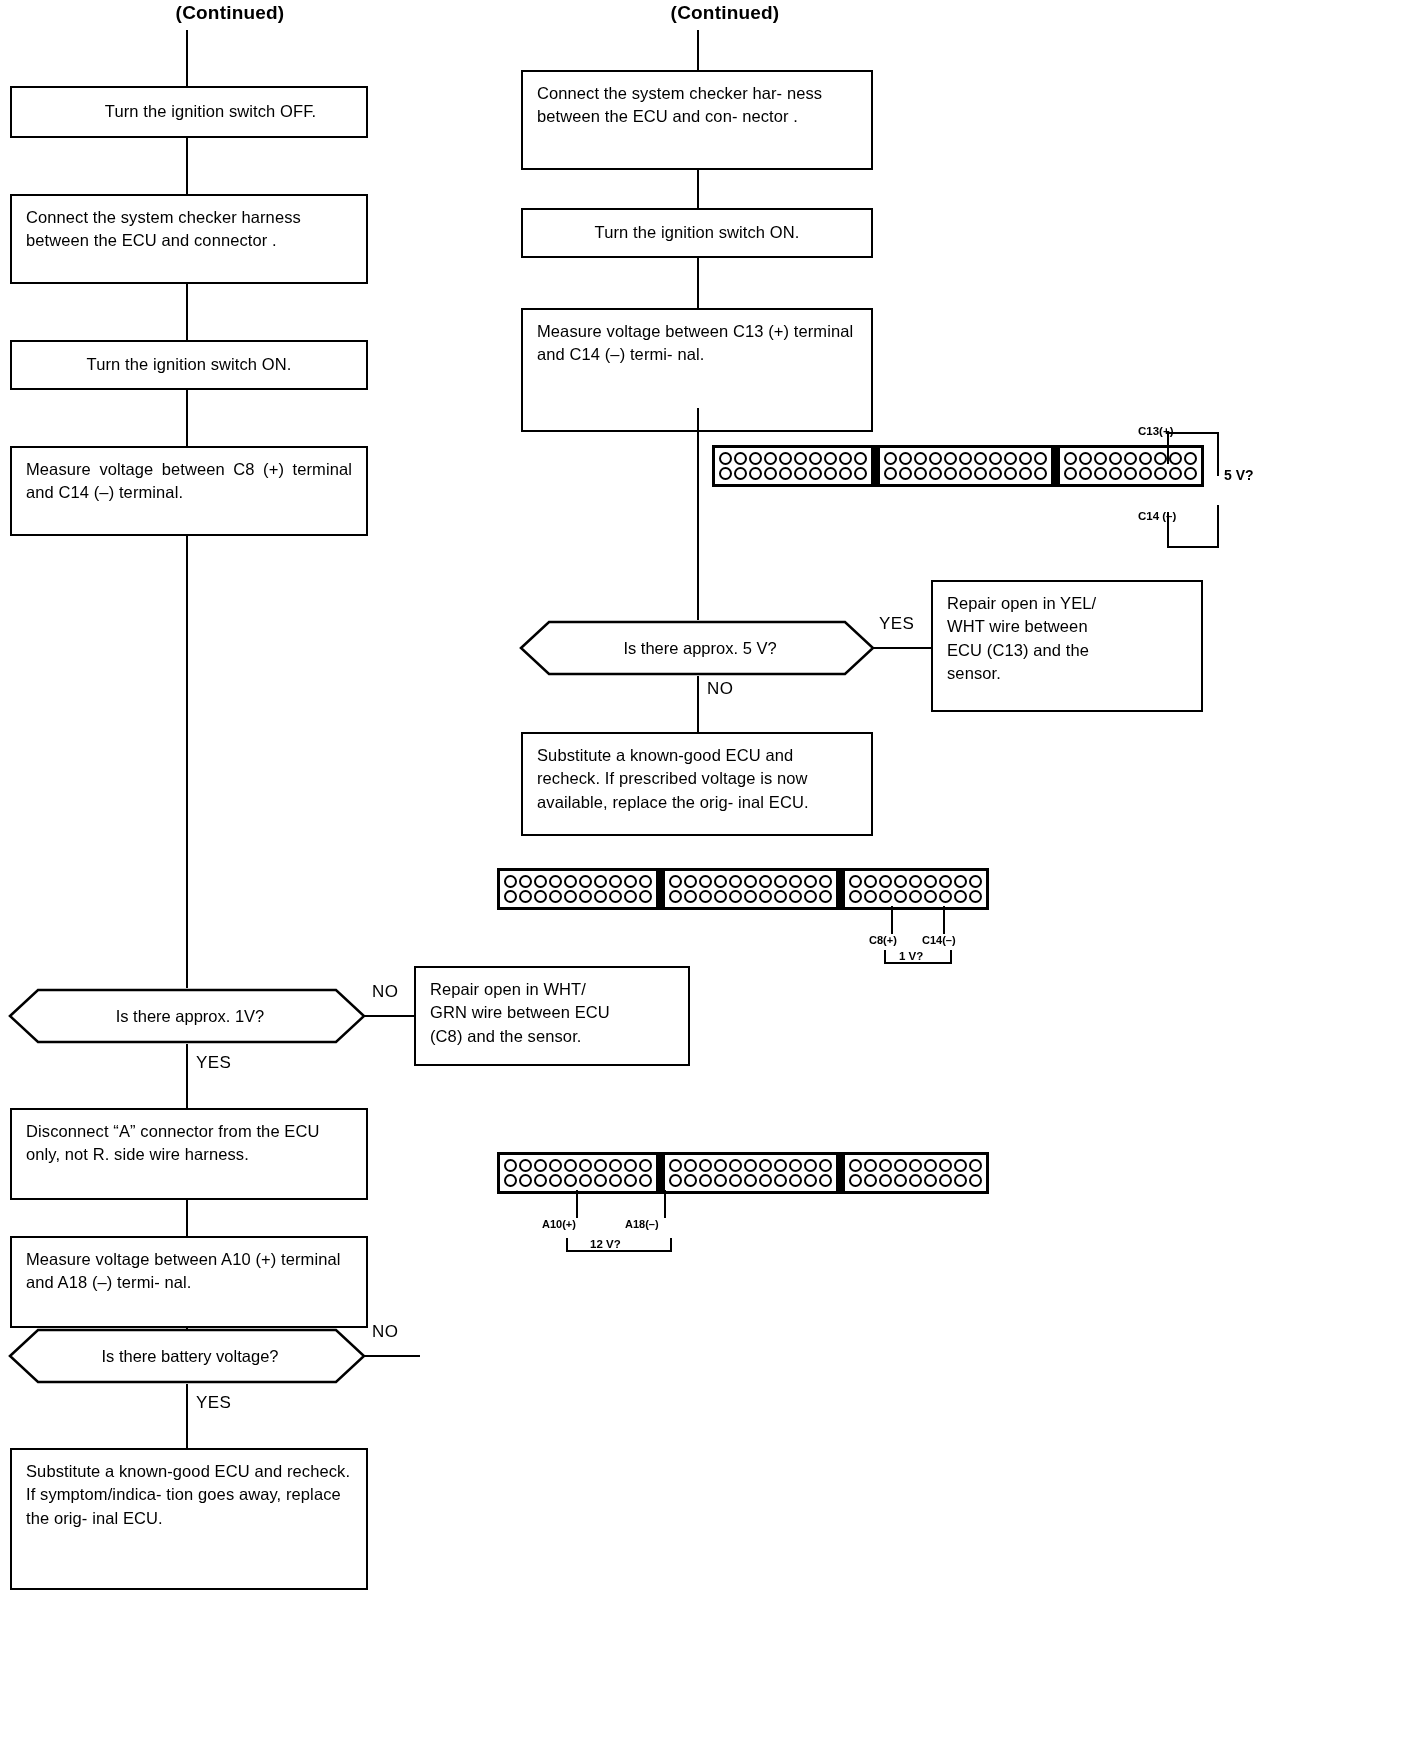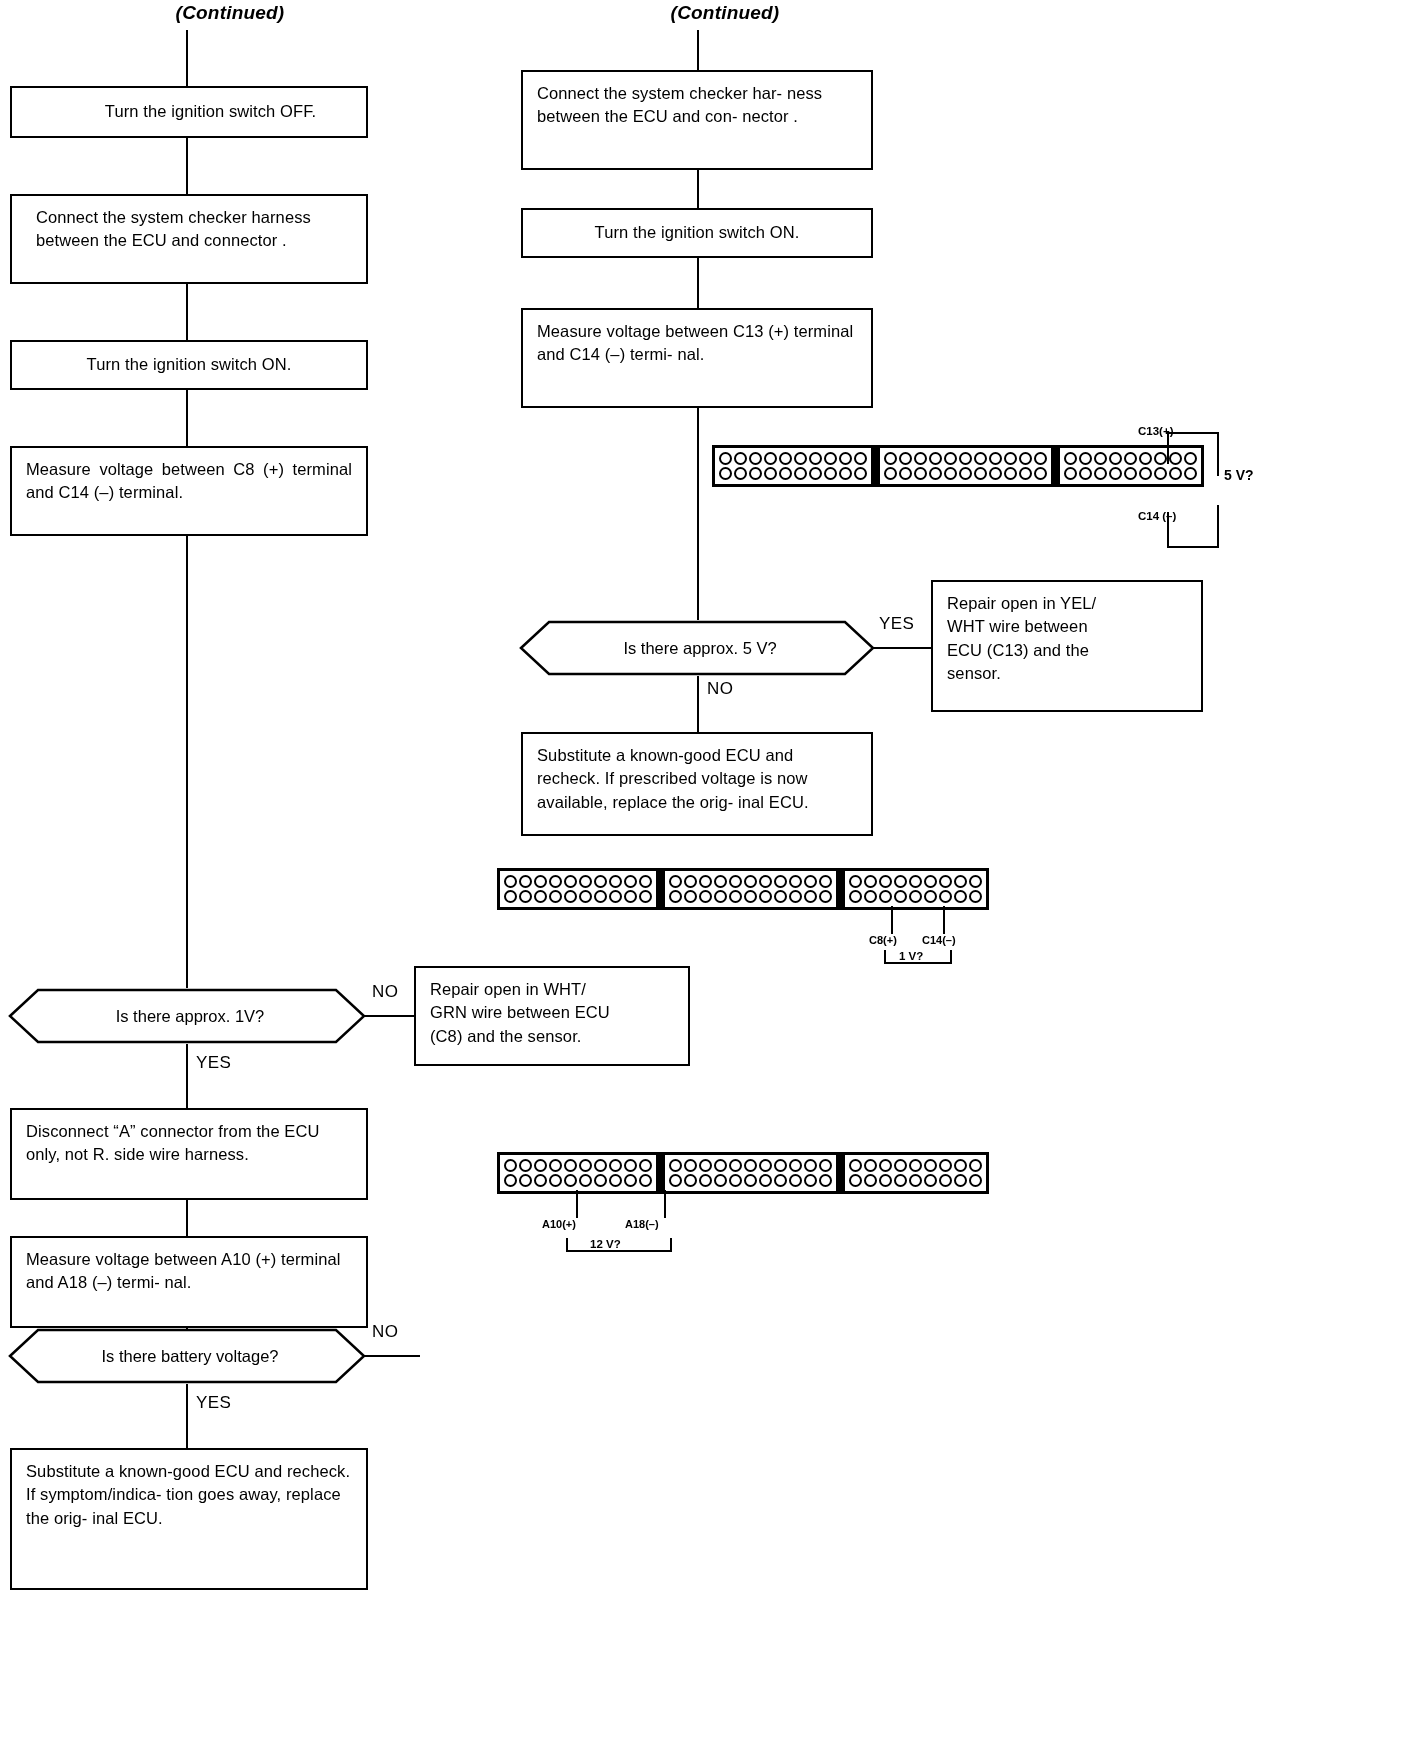--- a/index.html
+++ b/index.html
@@ -15,7 +15,7 @@
   .node{position:absolute;box-sizing:border-box;}
 
   .continued{
-    font-size:19px;font-weight:bold;text-align:center;letter-spacing:0.2px;font-style:italic;
+    font-size:19px;font-weight:bold;text-align:center;letter-spacing:0.2px;
   }
 
   .pbox{

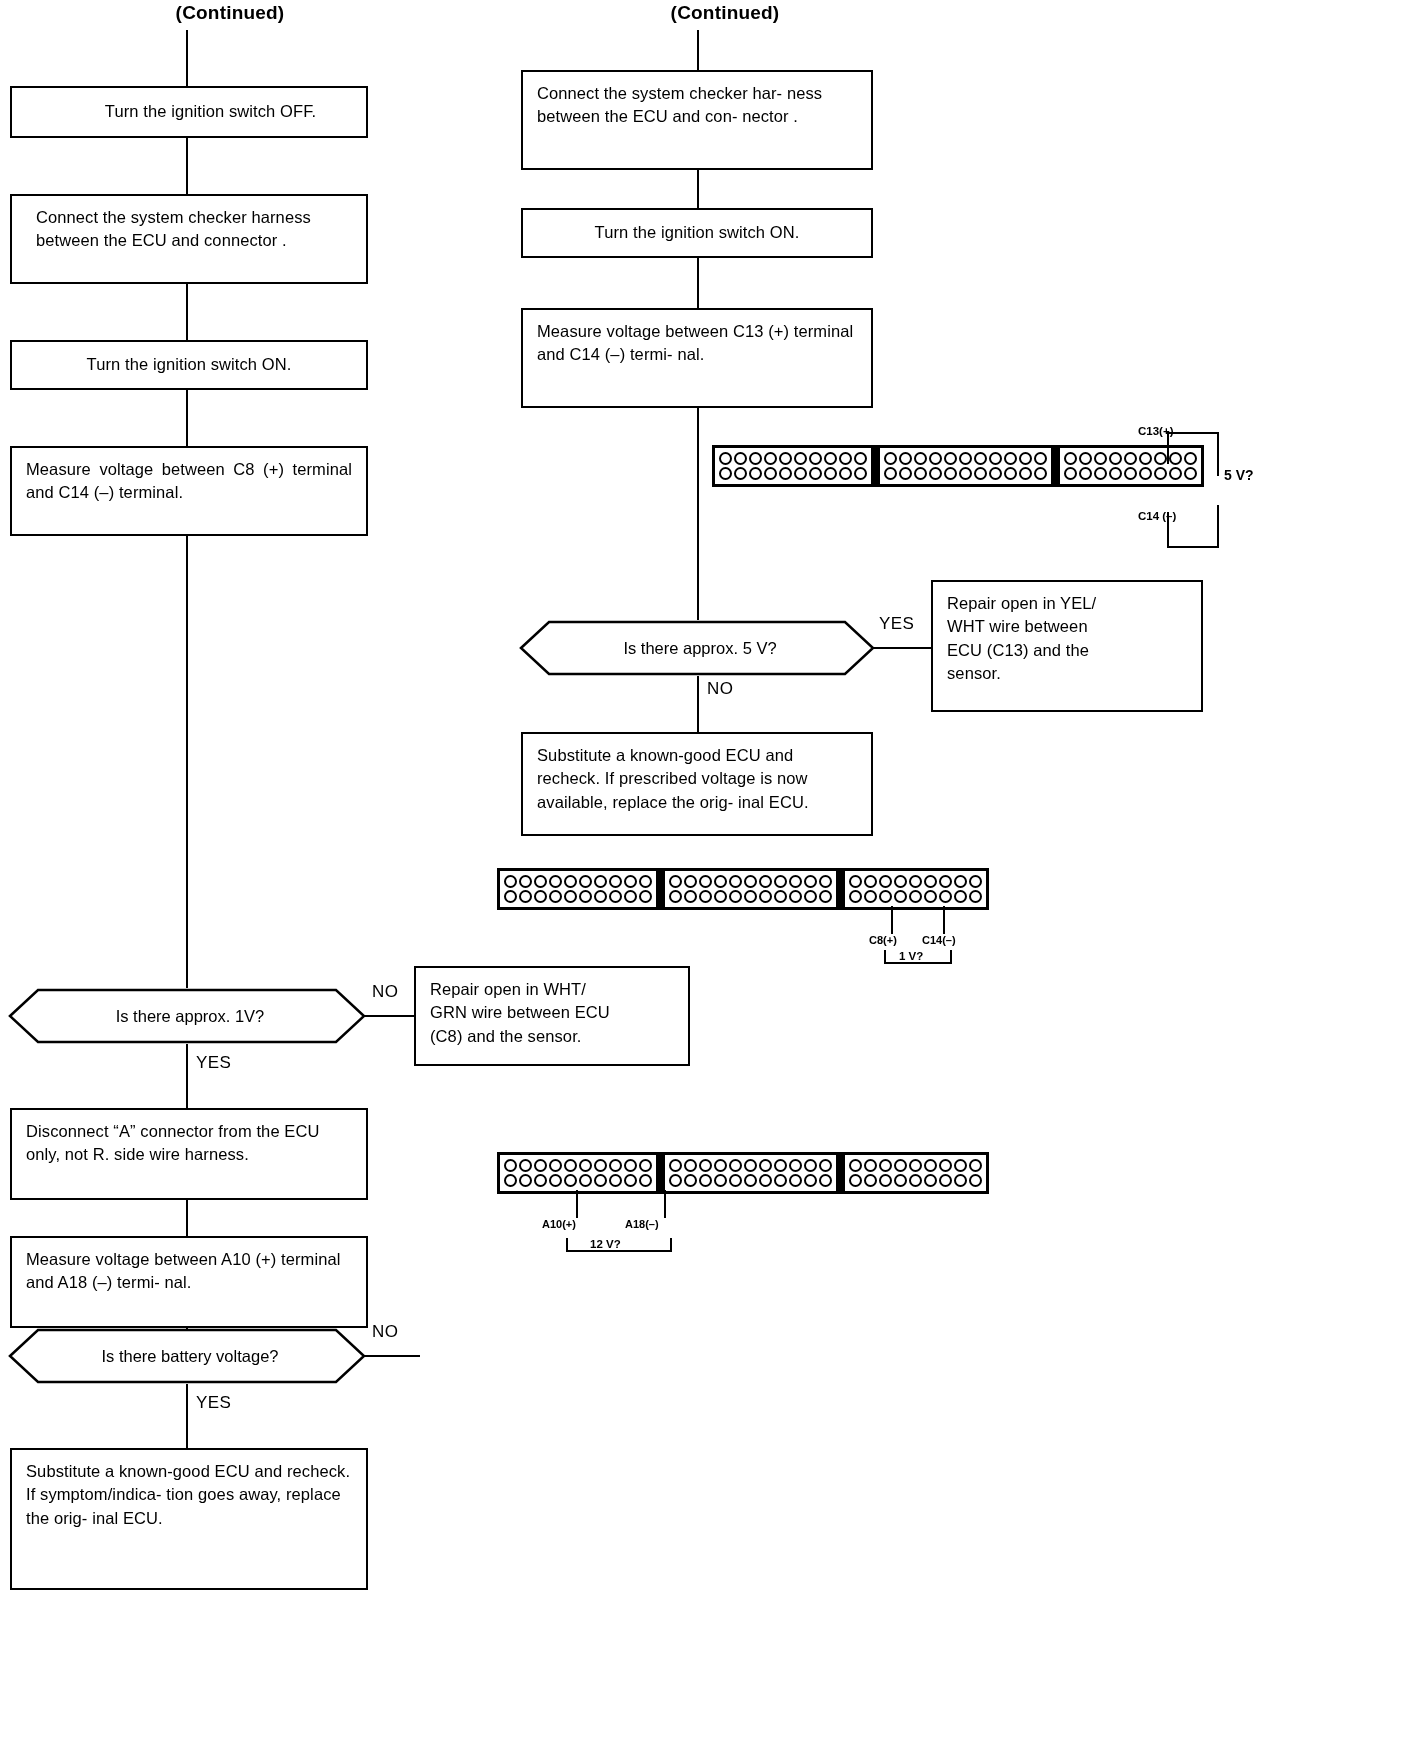--- a/index.html
+++ b/index.html
@@ -88,7 +88,7 @@
 
   <div class="vline" style="left:186px;top:138px;height:56px;"></div>
 
-  <div class="pbox node" style="left:10px;top:194px;width:358px;height:90px;padding-left:10px;">
+  <div class="pbox node" style="left:10px;top:194px;width:358px;height:90px;">
     <div class="txt">
       <span>Connect the system checker harness between the ECU and connector .</span>
     </div>

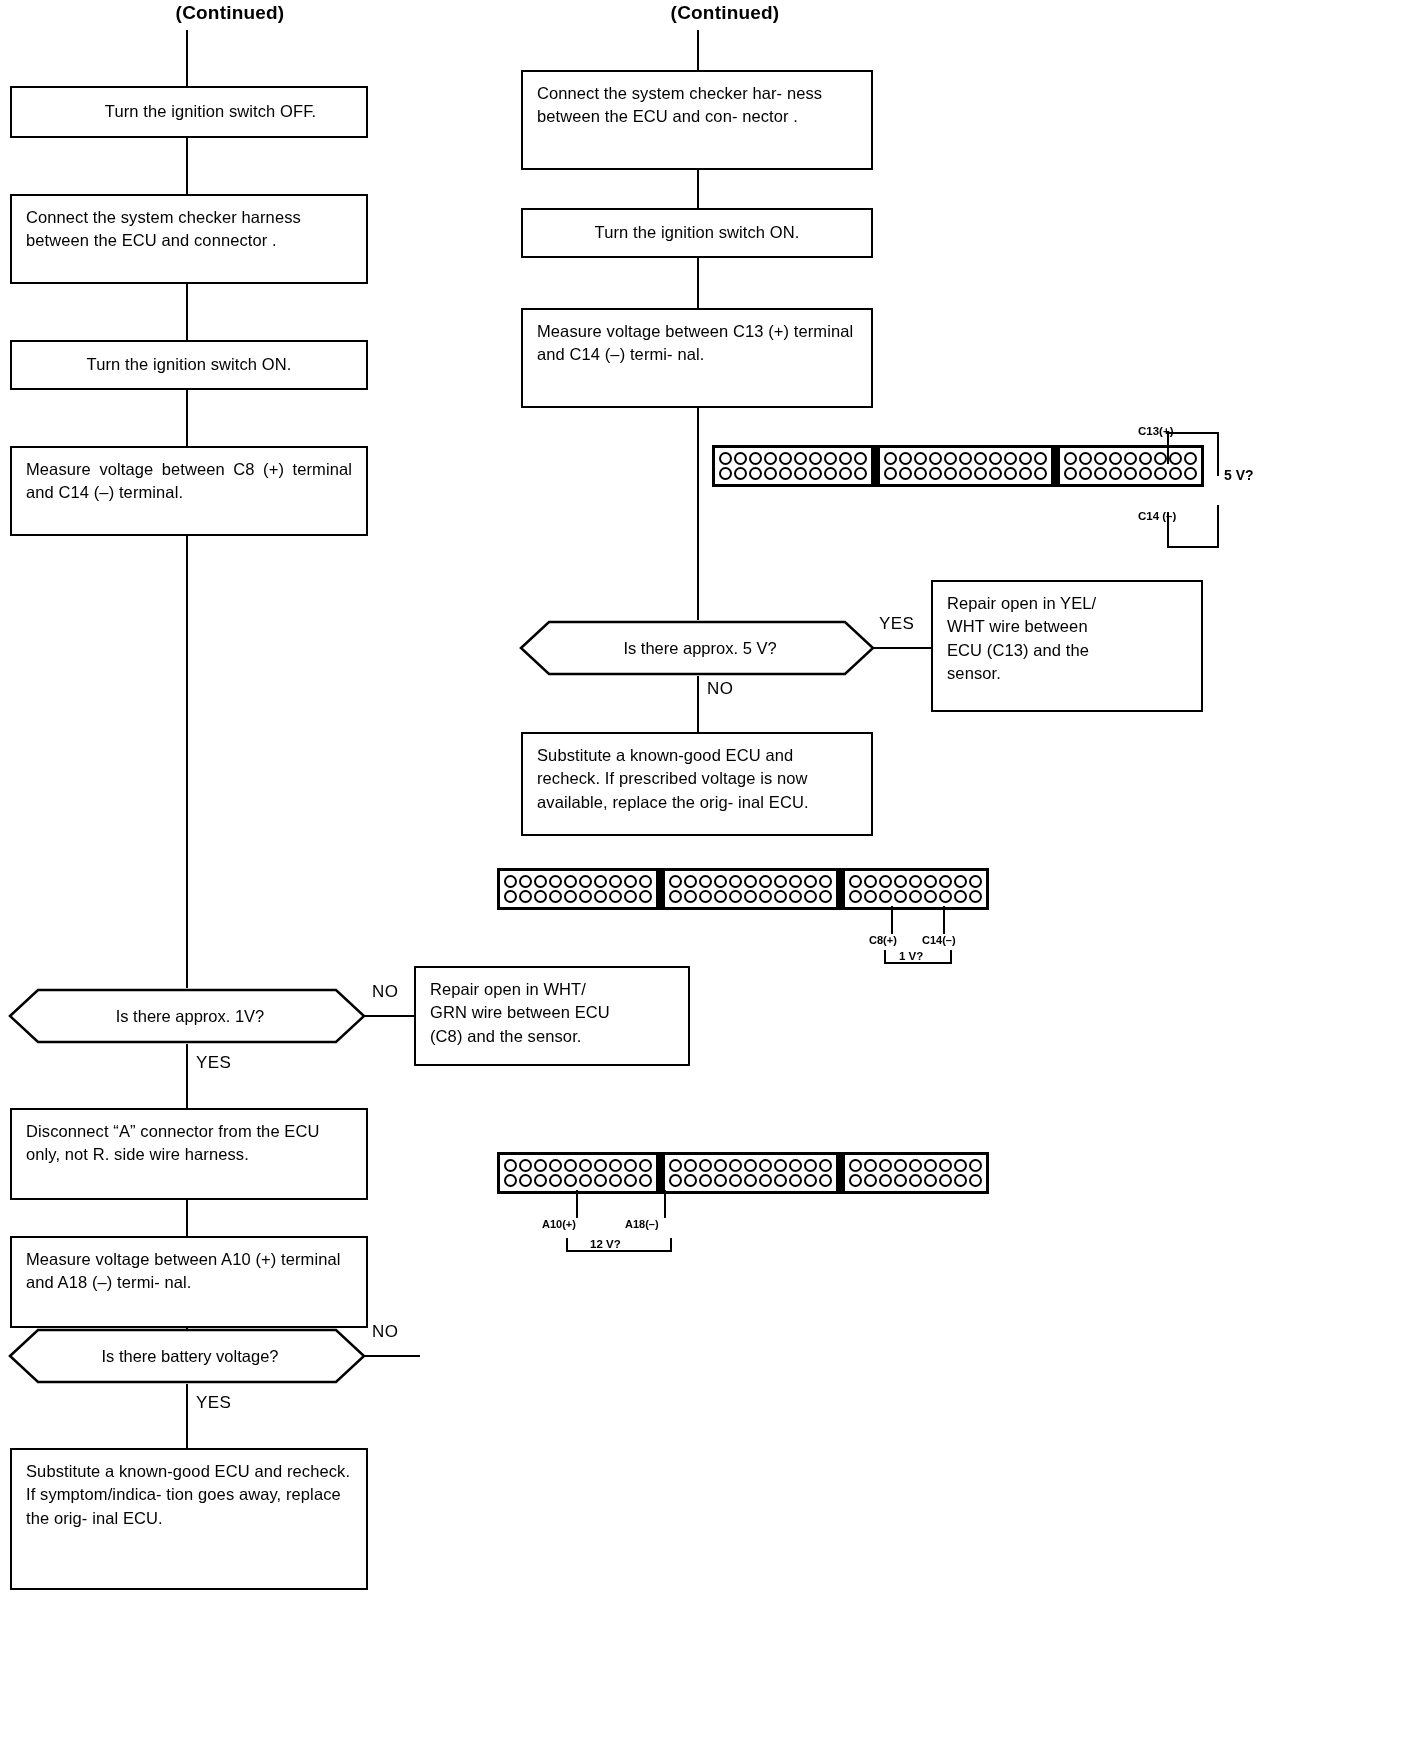--- a/index.html
+++ b/index.html
@@ -194,7 +194,7 @@
 
   <div class="vline" style="left:697px;top:258px;height:50px;"></div>
 
-  <div class="pbox node" style="left:521px;top:308px;width:352px;height:100px;">
+  <div class="pbox node" style="left:521px;top:308px;width:352px;height:124px;">
     <div class="txt">
       <span>Measure voltage between C13</span>
       <span>(+) terminal and C14 (–) termi-</span>

